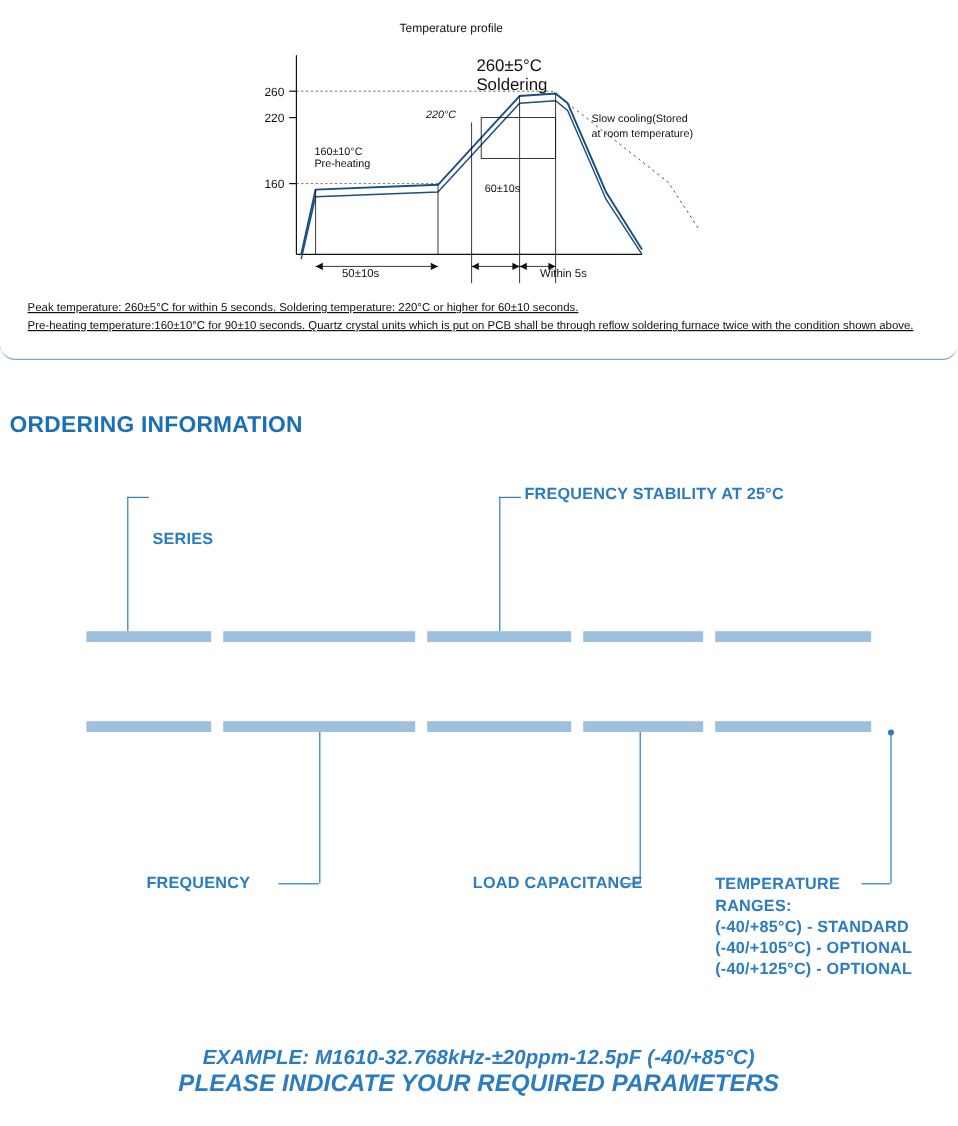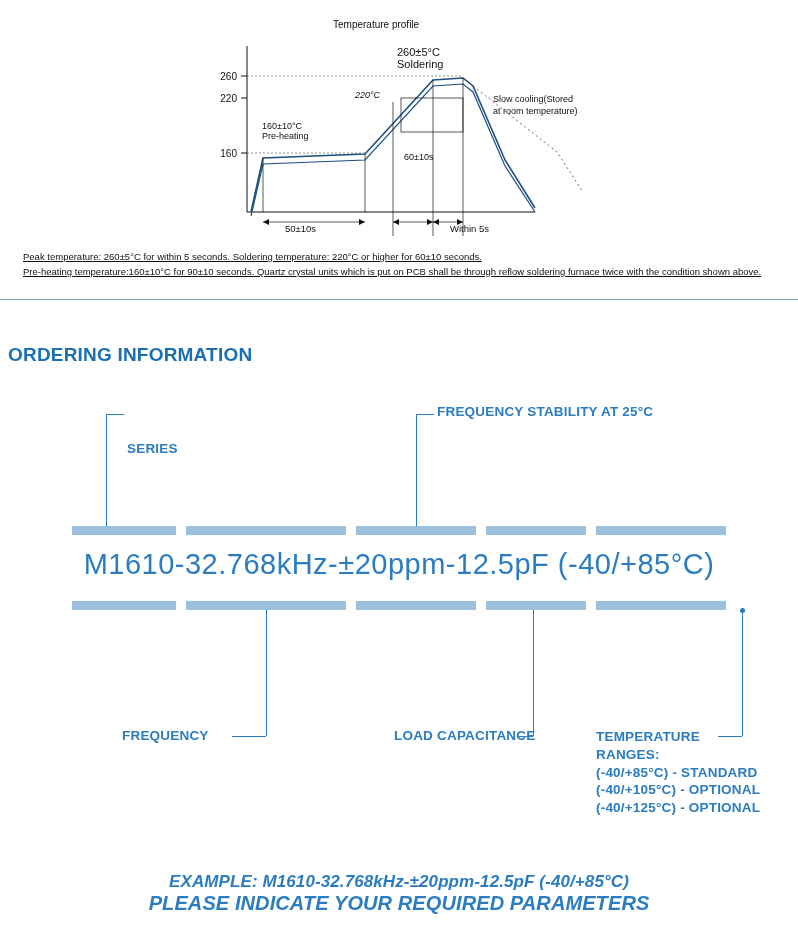--- a/index.html
+++ b/index.html
@@ -23,6 +23,7 @@
     height: 300px;
     box-sizing: border-box;
     border-bottom: 1px solid #7aa7cc;
+    border-radius: 13px;
   }
   .profile-title {
     position: absolute;

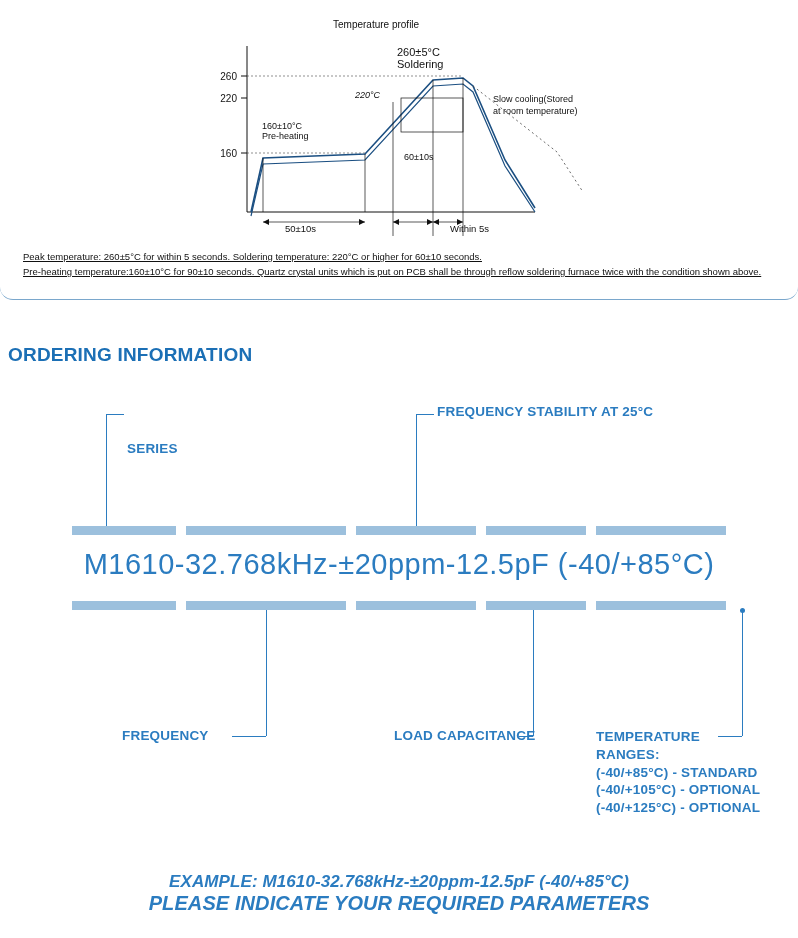--- a/index.html
+++ b/index.html
@@ -188,7 +188,7 @@
       <text class="chart-text axis" x="32" y="117" text-anchor="end">160</text>
     </svg>
 
-    <div style="position:absolute; left:192px; top:6px; font-size:11px; color:#111;">
+    <div style="position:absolute; left:192px; top:6px; font-size:14px; color:#111;">
       <span>260±5°C</span><br>
       <span>Soldering</span>
     </div>

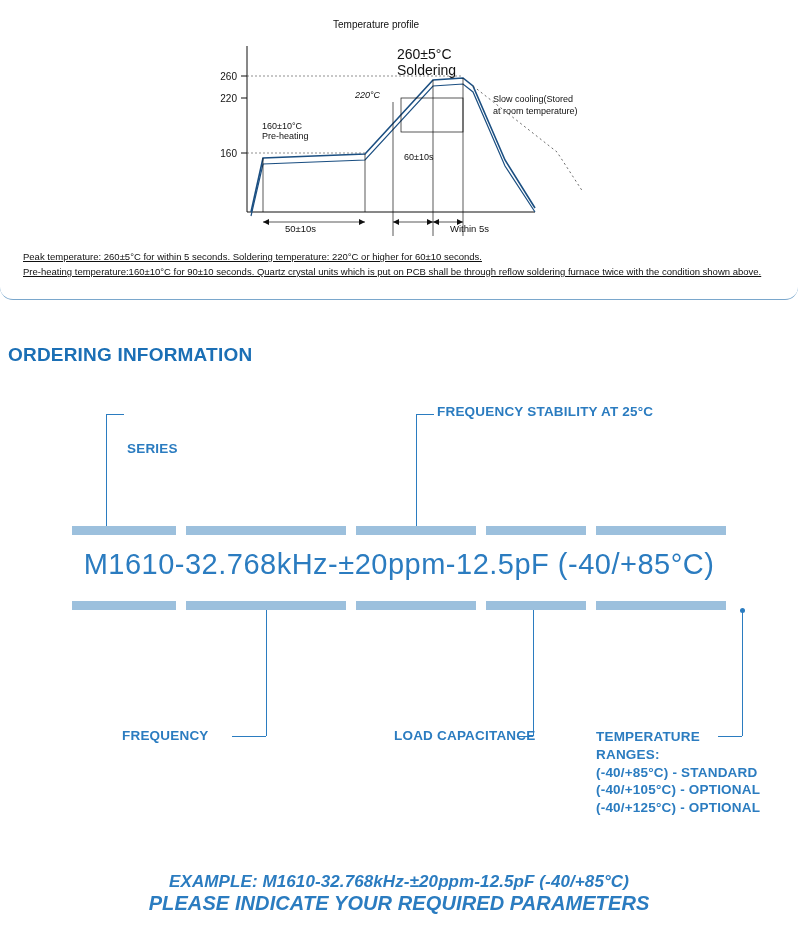--- a/index.html
+++ b/index.html
@@ -222,7 +222,6 @@
   <div class="bar" style="left:486px; top:146px; width:100px;"></div>
   <div class="bar" style="left:596px; top:146px; width:130px;"></div>
 
-  <div class="part-number">M1610-32.768kHz-±20ppm-12.5pF (-40/+85°C)</div>
 
   <div class="bar" style="left:72px;  top:221px; width:104px;"></div>
   <div class="bar" style="left:186px; top:221px; width:160px;"></div>

